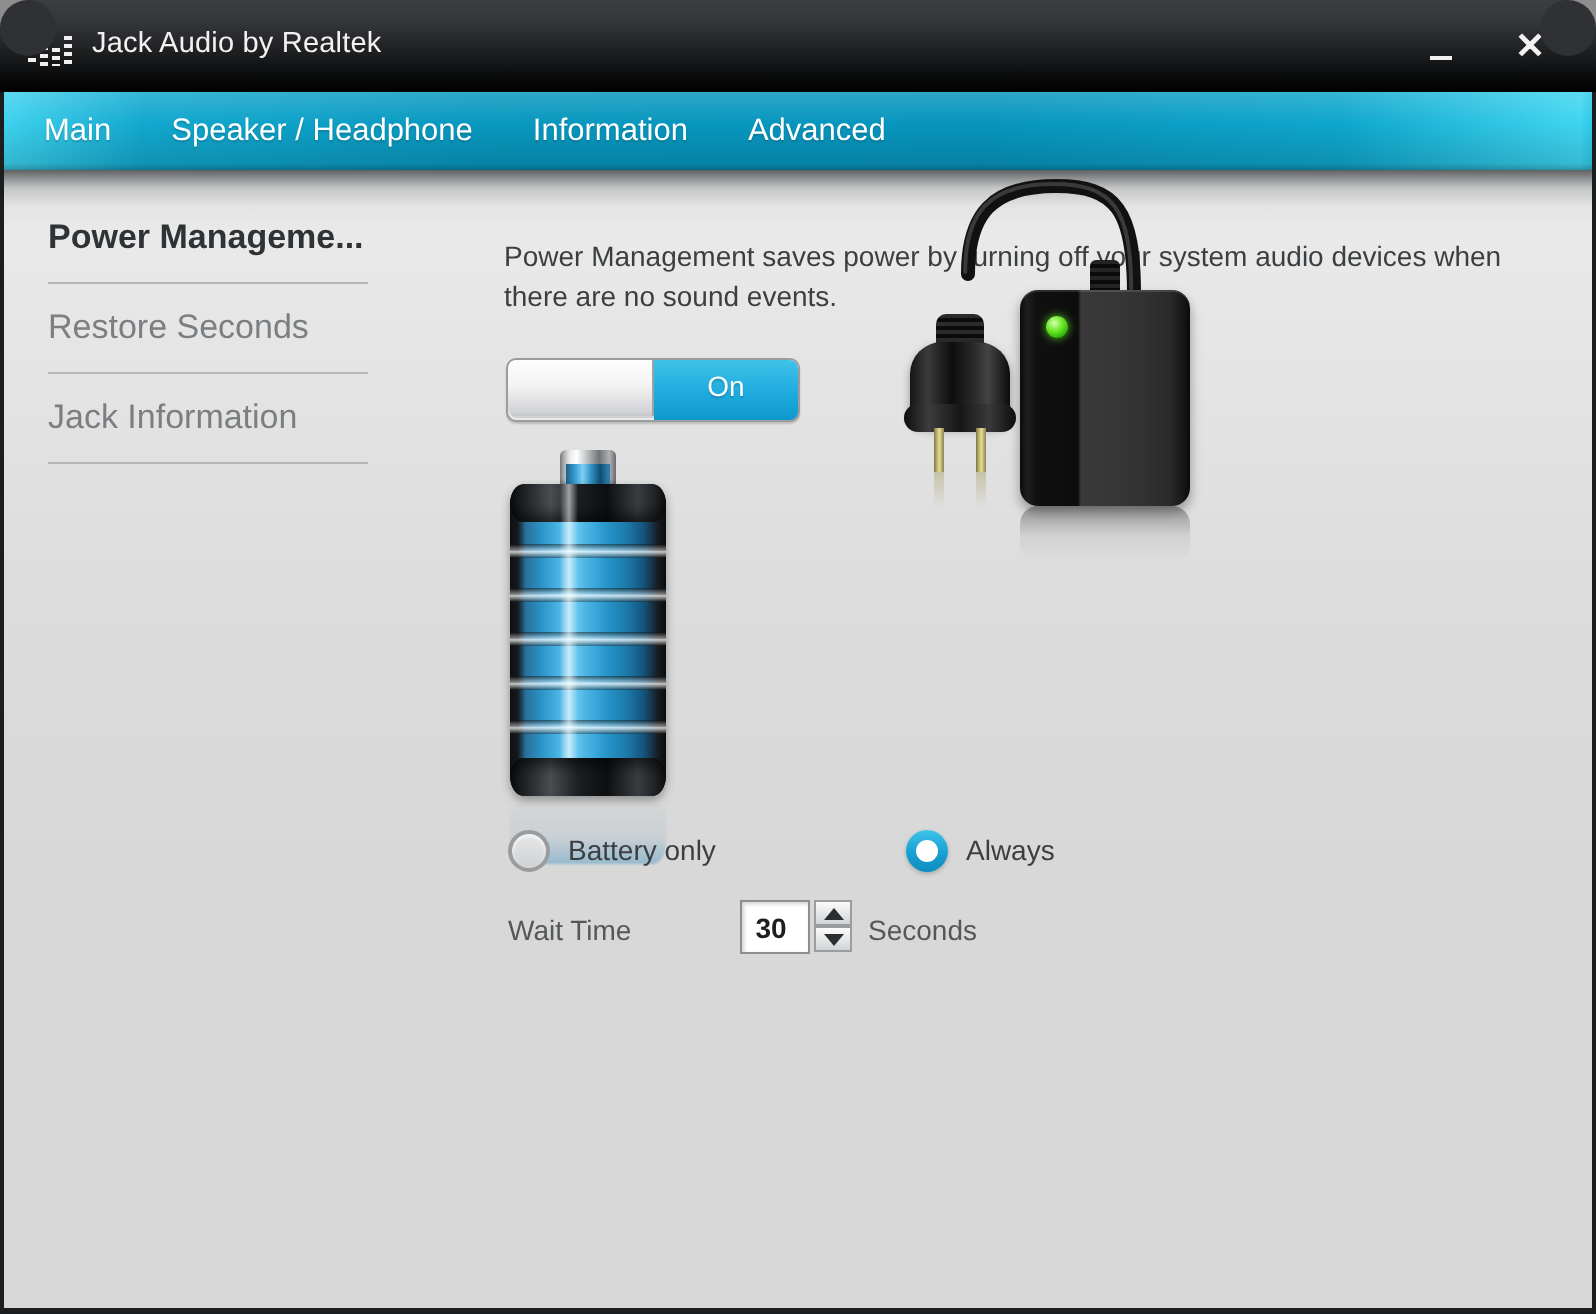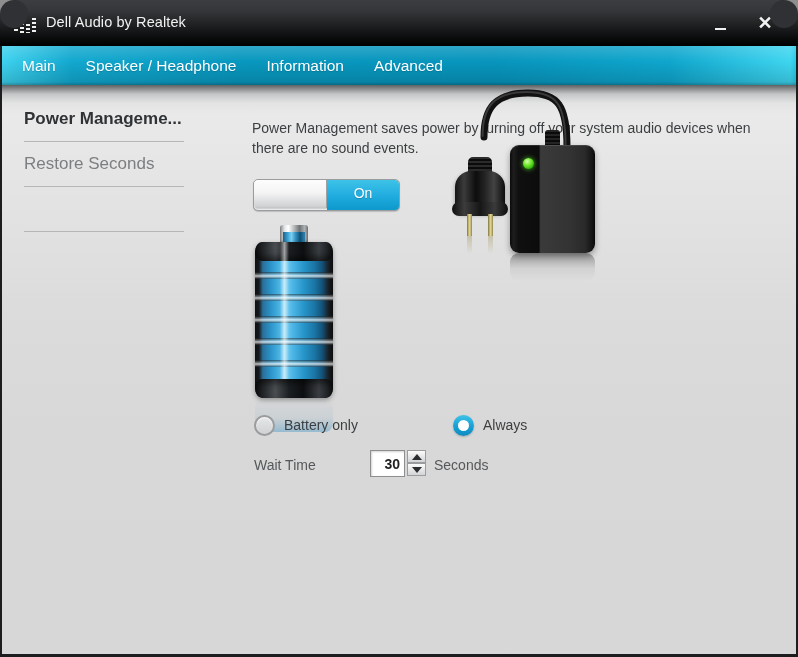--- a/index.html
+++ b/index.html
@@ -553,7 +553,7 @@
       <div class="eq-col" style="left:12px; height:9px;"></div>
       <div class="eq-col" style="left:18px; height:15px;"></div>
     </div>
-    <div id="window-title">Dell Audio by Realtek</div>
+    <div id="window-title">Jack Audio by Realtek</div>
 
     <button class="win-btn" id="minimize-button">
       <span class="glyph"></span>

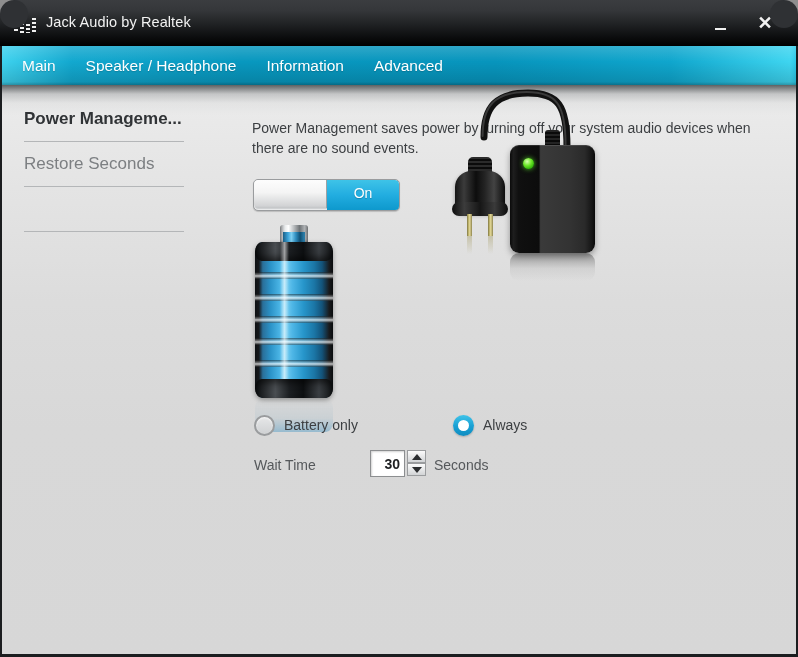--- a/index.html
+++ b/index.html
@@ -582,6 +582,7 @@
         <span class="divider"></span>
       </div>
       <div class="sidebar-item">
+        <span class="label">Jack Information</span>
         <span class="divider"></span>
       </div>
     </div>

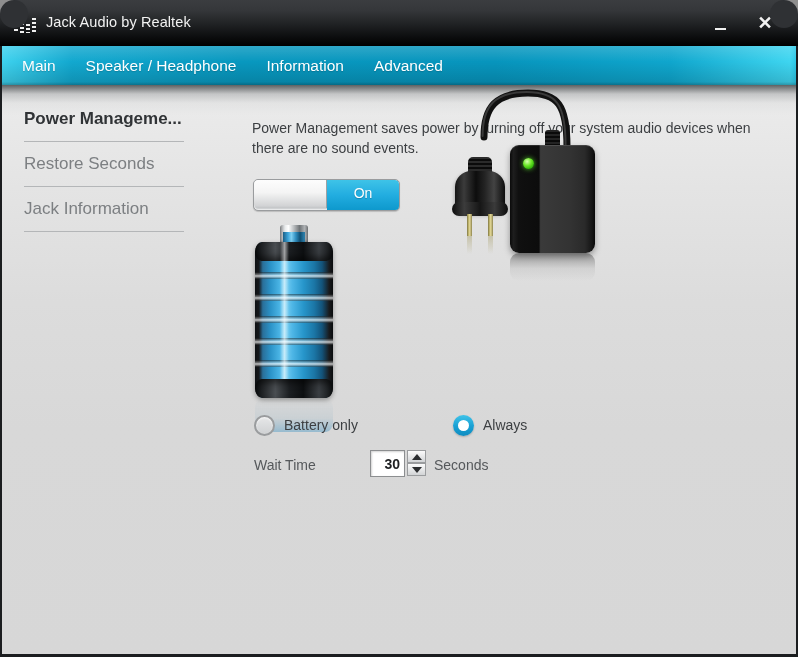--- a/index.html
+++ b/index.html
@@ -500,7 +500,7 @@
     font-size: 14px;
     font-weight: bold;
     color: #1d1f21;
-    text-align: right;
+    text-align: center;
     padding: 0 4px 0 0;
     box-shadow: inset 1px 1px 2px rgba(0,0,0,.18);
   }

